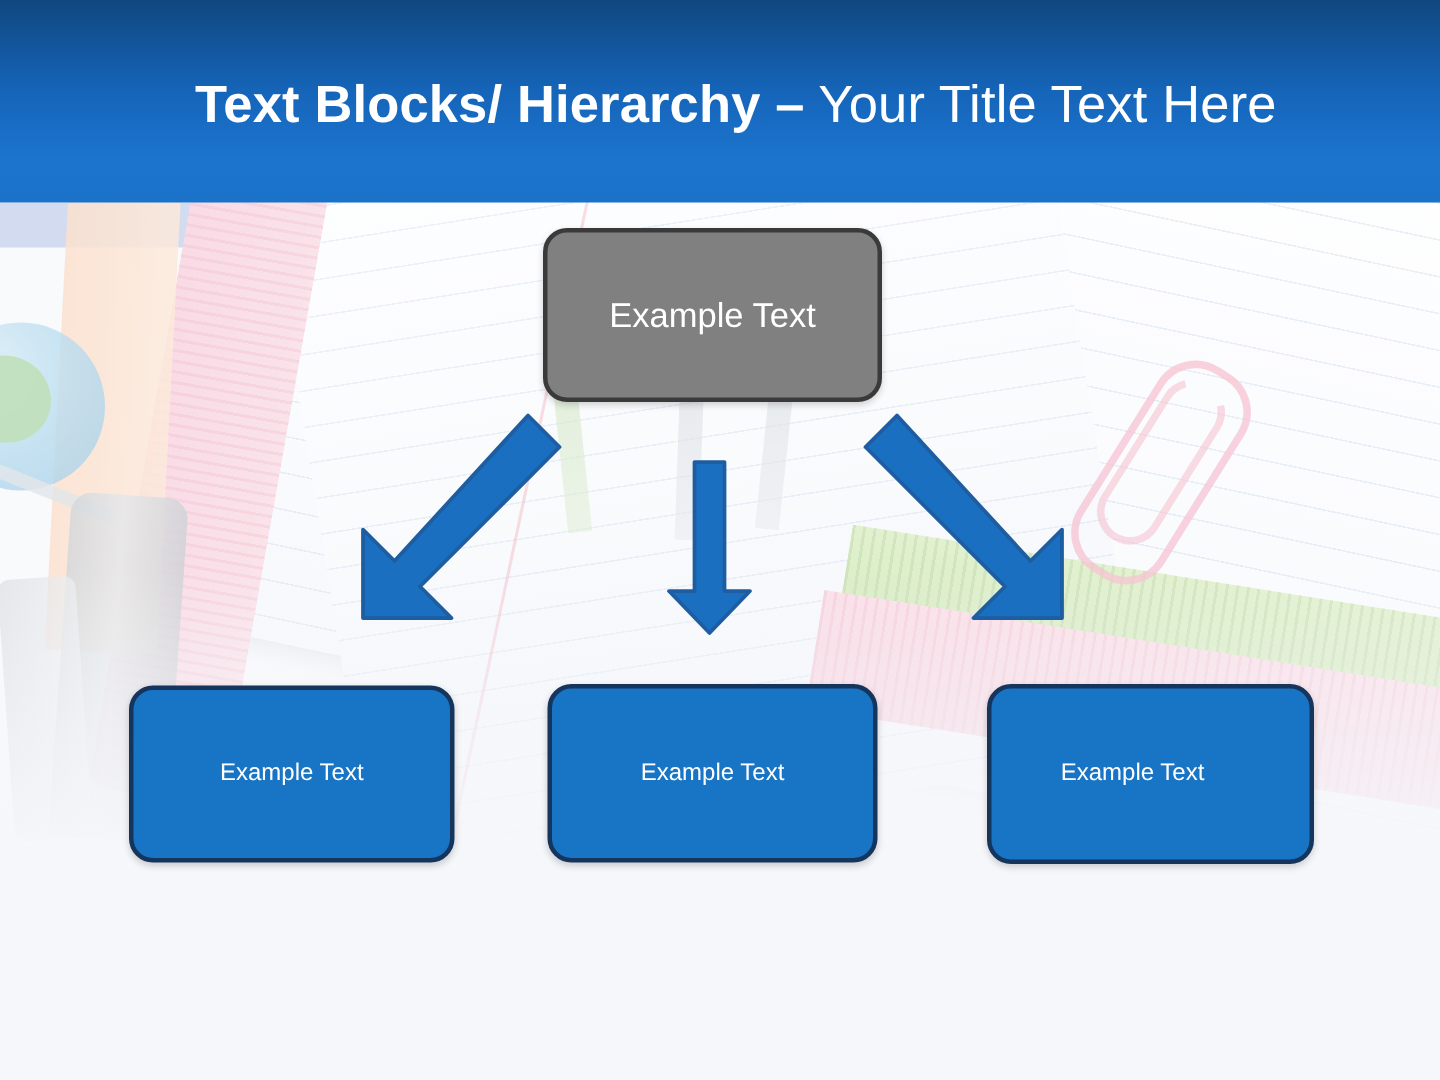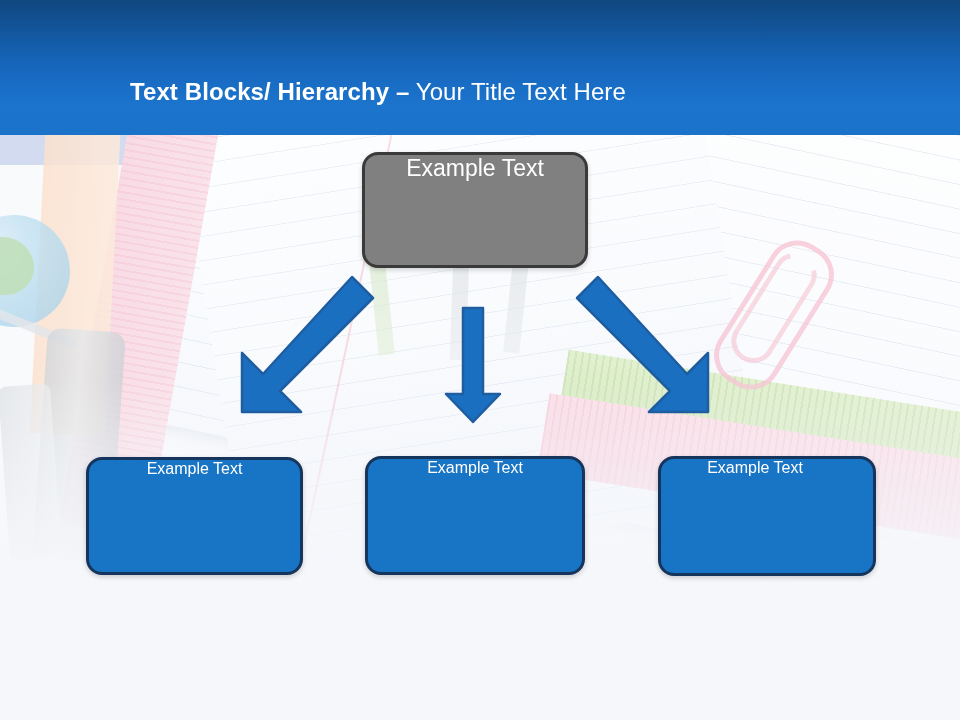--- a/index.html
+++ b/index.html
@@ -31,11 +31,10 @@
     position: absolute;
     left: 130px;
     top: 50px;
-    font-size: 24px;
+    font-size: 35px;
     color: #ffffff;
     letter-spacing: 0.1px;
     white-space: nowrap;
-    margin-top: 28px;
   }
   .title-strong { font-weight: bold; }
   .title-light  { font-weight: normal; }

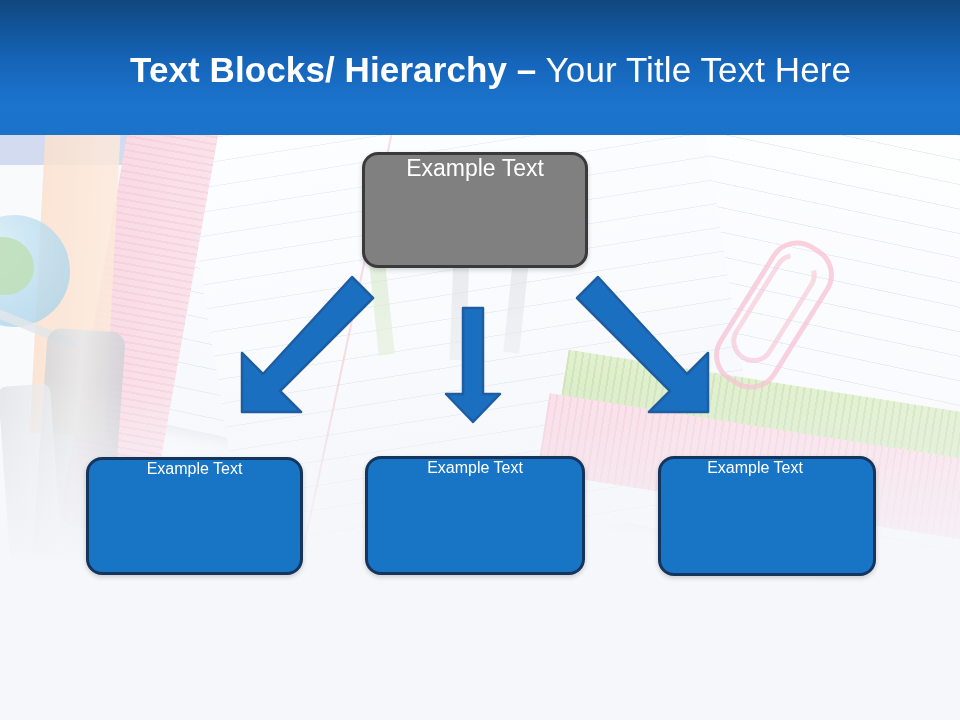--- a/index.html
+++ b/index.html
@@ -244,6 +244,7 @@
     position: absolute;
     box-sizing: border-box;
     display: flex;
+    align-items: center;
     justify-content: center;
     border-radius: 16px;
     color: #ffffff;

